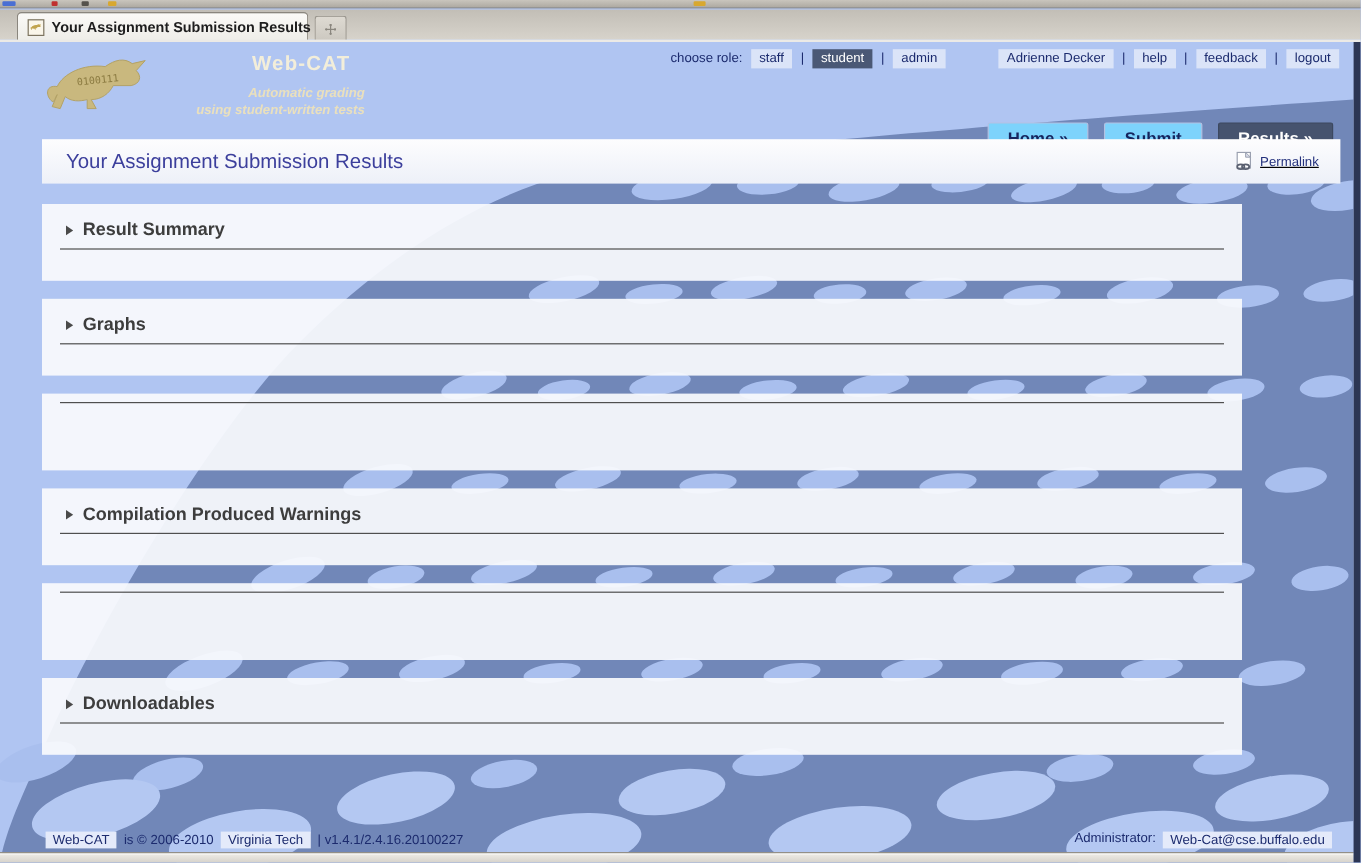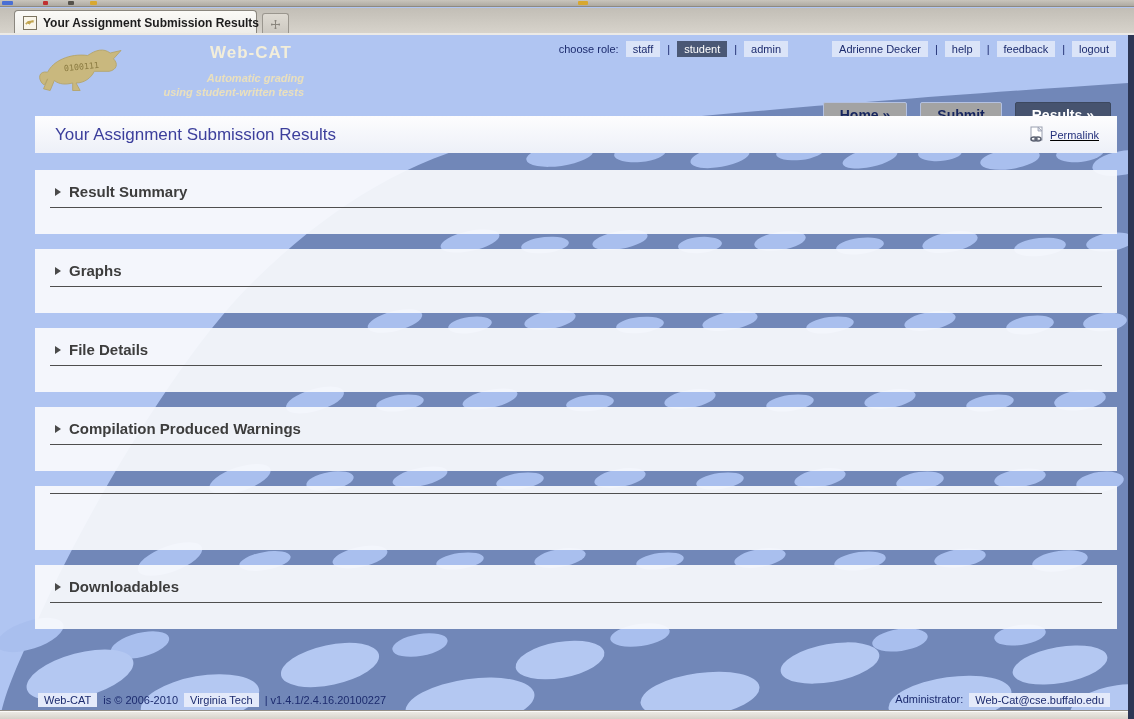--- a/index.html
+++ b/index.html
@@ -49,7 +49,7 @@
 
   .nav-row { position:absolute; top:67px; right:17px; display:flex; gap:13px; }
   .nav-btn { font-size:14px; font-weight:bold; padding:4px 16px; cursor:pointer;
-    background:#a3a3a3; color:#16255e; border:1px solid #b3c1e2; border-radius:2px; }
+    background:#7dd3fc; color:#16255e; border:1px solid #b3c1e2; border-radius:2px; }
   .nav-btn.active { background:#46536e; color:#ffffff; border-color:#3c485f; }
 
   

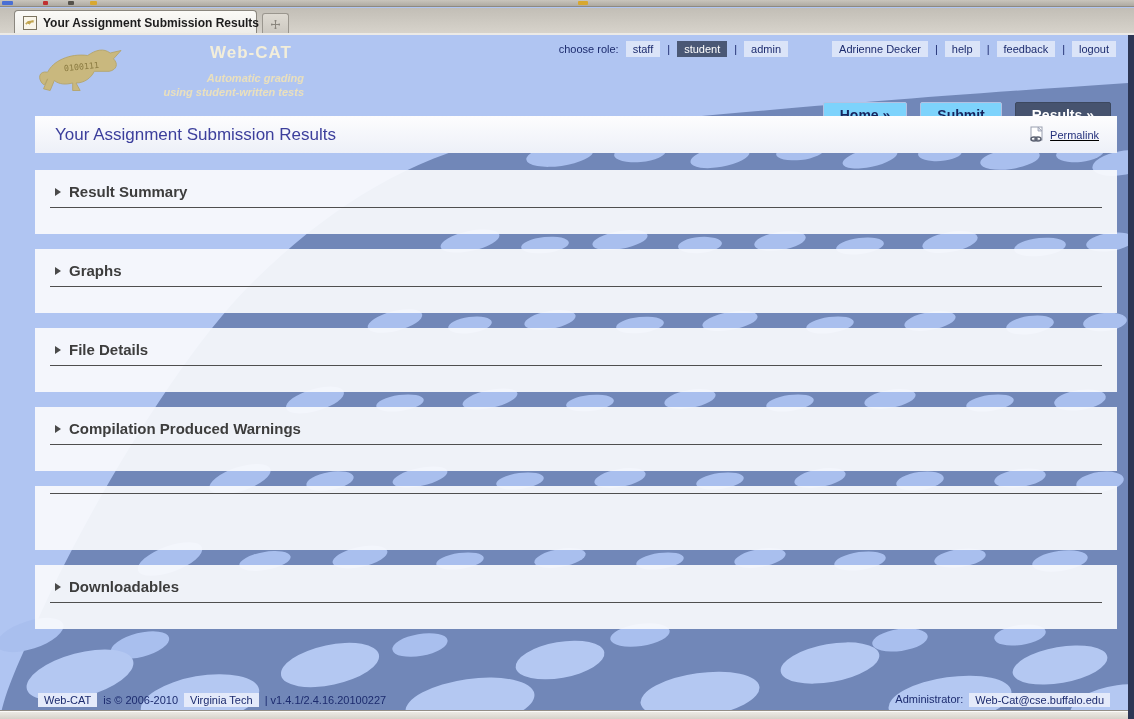--- a/index.html
+++ b/index.html
@@ -61,7 +61,7 @@
   .permalink-label { font-size:11px; color:#24317c; }
 
   
-  .panel { position:absolute; left:35px; width:1082px; height:64px;
+  .panel { position:absolute; left:35px; width:1000px; height:64px;
     background:rgba(249,250,253,0.93); }
   .panel-head { display:flex; align-items:baseline; padding:13px 0 0 20px; cursor:pointer; }
   .tri { width:0; height:0; border-left:6px solid #4a4a4a; border-top:4px solid transparent;

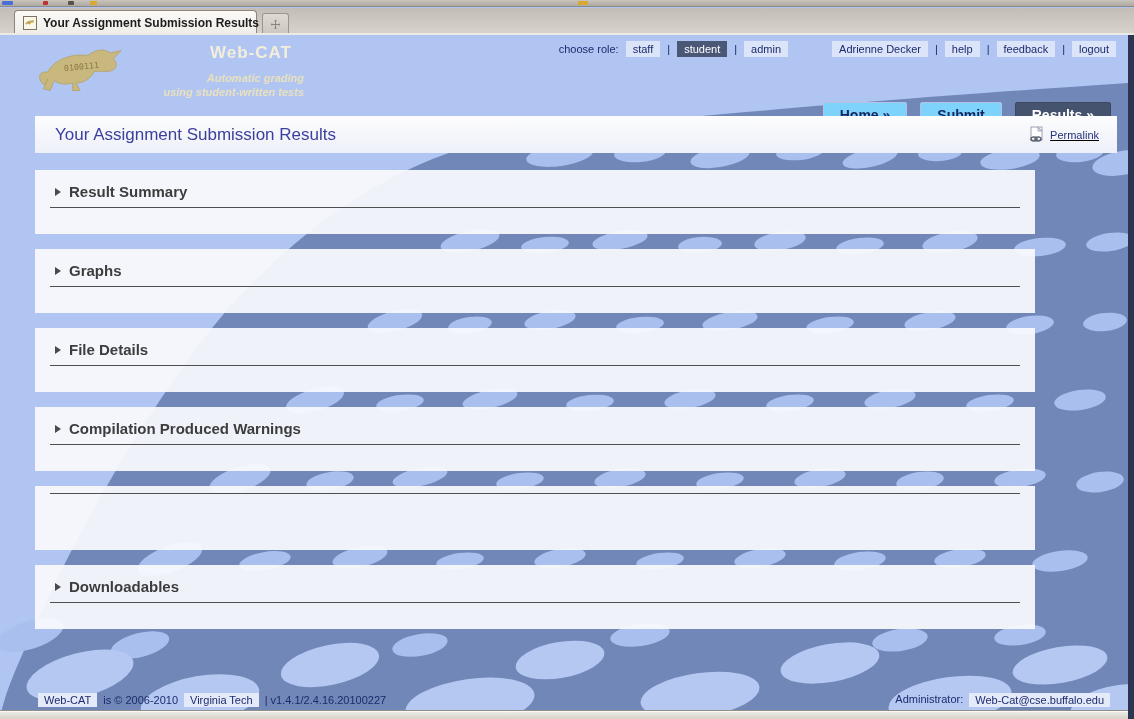--- a/index.html
+++ b/index.html
@@ -271,11 +271,6 @@
       </div>
 
       <div class="panel" style="top:293px;">
-        <div class="panel-head">
-          <span class="tri"></span>
-          <span class="sec-title">File Details</span>
-          <span class="sec-badge"></span>
-        </div>
         <hr class="panel-rule">
       </div>
 

